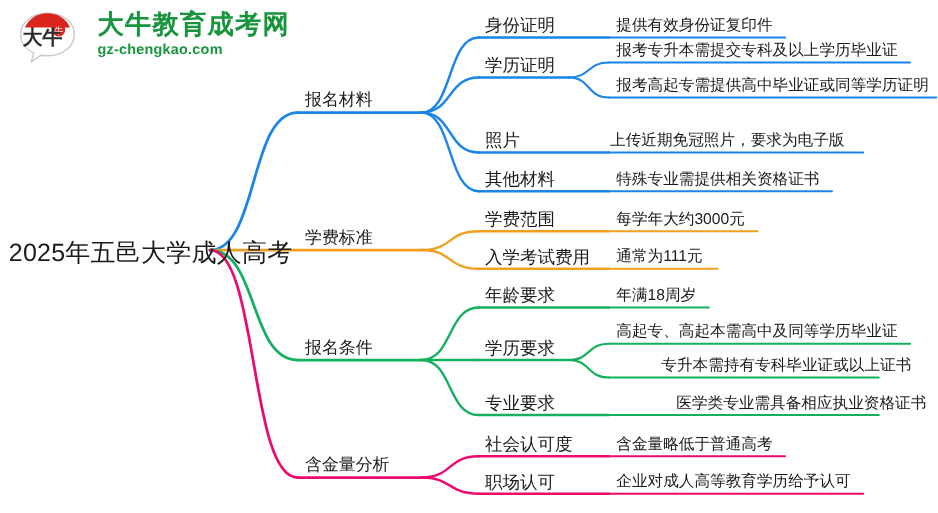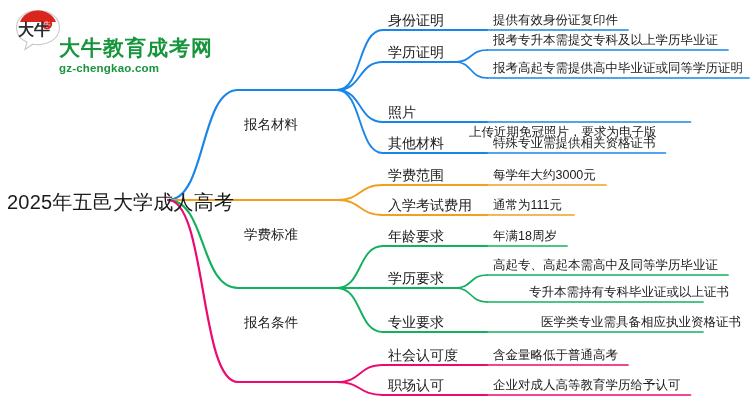--- a/index.html
+++ b/index.html
@@ -16,7 +16,7 @@
   
   .logo{position:absolute;left:14px;top:6px;width:215px;height:50px;}
   .logo-mark{position:absolute;left:0;top:2px;width:48px;height:44px;}
-  .logo-text-wrap{position:absolute;left:45px;top:2px;margin-top:28px;}
+  .logo-text-wrap{position:absolute;left:64px;top:2px;}
   .logo-cn{
     font-size:21px;font-weight:bold;color:#17953c;letter-spacing:1px;
     line-height:24px;white-space:nowrap;

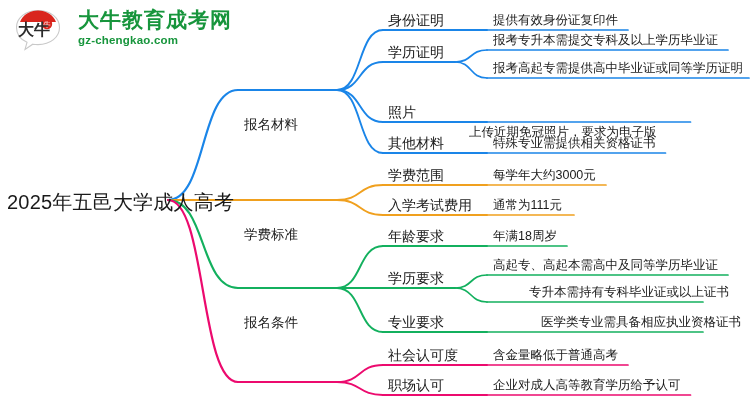--- a/index.html
+++ b/index.html
@@ -32,7 +32,7 @@
     font-family:"Liberation Sans","DejaVu Sans",sans-serif;
   }
   .root-label{font-size:20px;letter-spacing:.2px;}
-  .lvl1{font-size:13.5px;margin-top:45px;}
+  .lvl1{font-size:13.5px;}
   .lvl2{font-size:14px;}
   .leaf{font-size:12.5px;}
 </style>

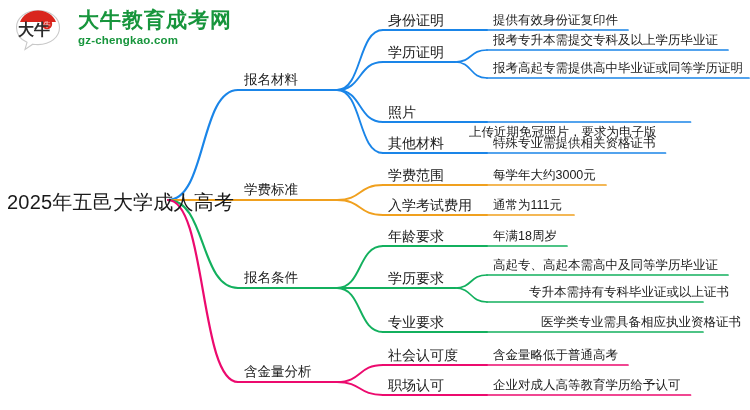--- a/index.html
+++ b/index.html
@@ -116,7 +116,7 @@
       <div class="node leaf" style="left: 493px; top: 32px;">报考专升本需提交专科及以上学历毕业证</div>
       <div class="node leaf" style="left: 493px; top: 60px;">报考高起专需提供高中毕业证或同等学历证明</div>
       <div class="node lvl2" style="left: 388px; top: 104px;">照片</div>
-      <div class="node leaf" style="left: 469px; top: 104px; margin-top: 20px;">上传近期免冠照片，要求为电子版</div>
+      <div class="node leaf" style="left: 488px; top: 104px;">上传近期免冠照片，要求为电子版</div>
       <div class="node lvl2" style="left: 388px; top: 135px;">其他材料</div>
       <div class="node leaf" style="left: 493px; top: 135px;">特殊专业需提供相关资格证书</div>
       <div class="node lvl1" style="left: 244px; top: 181px;">学费标准</div>

